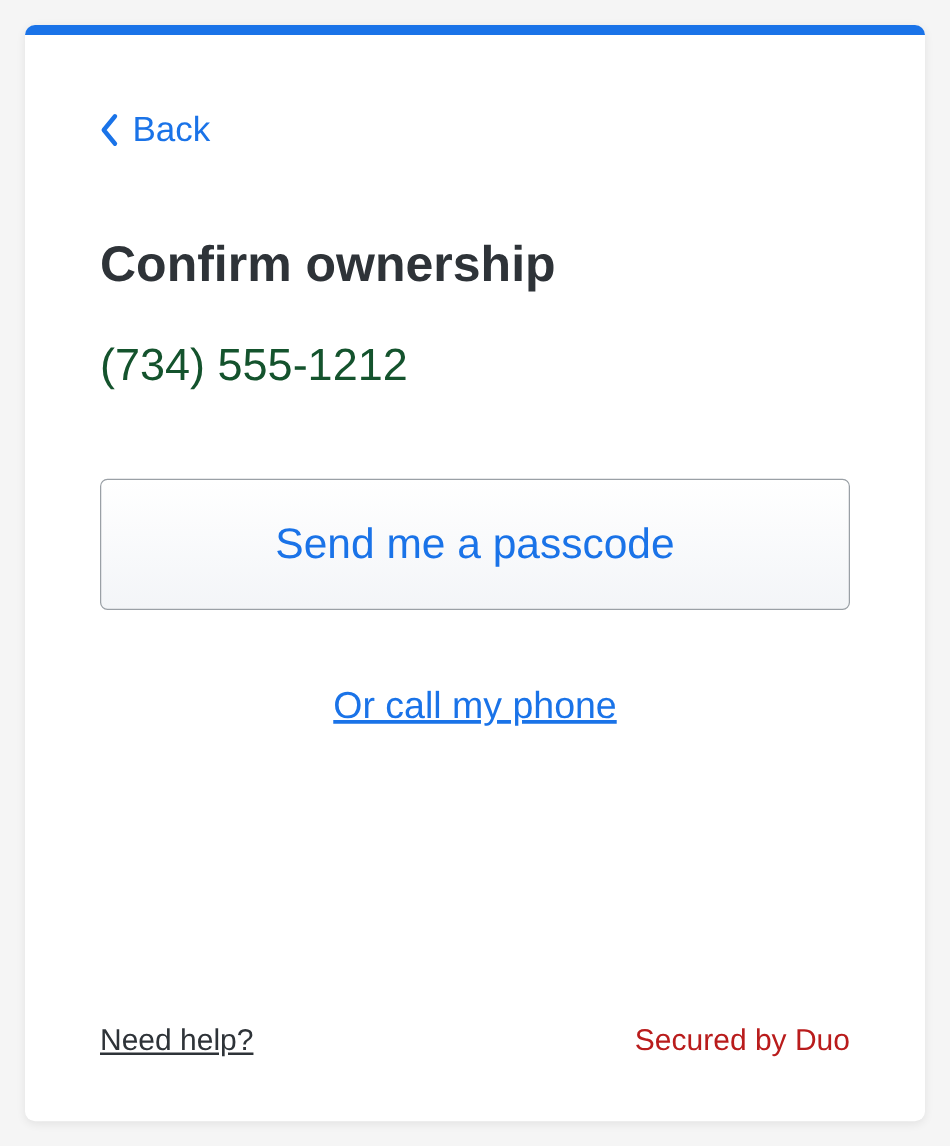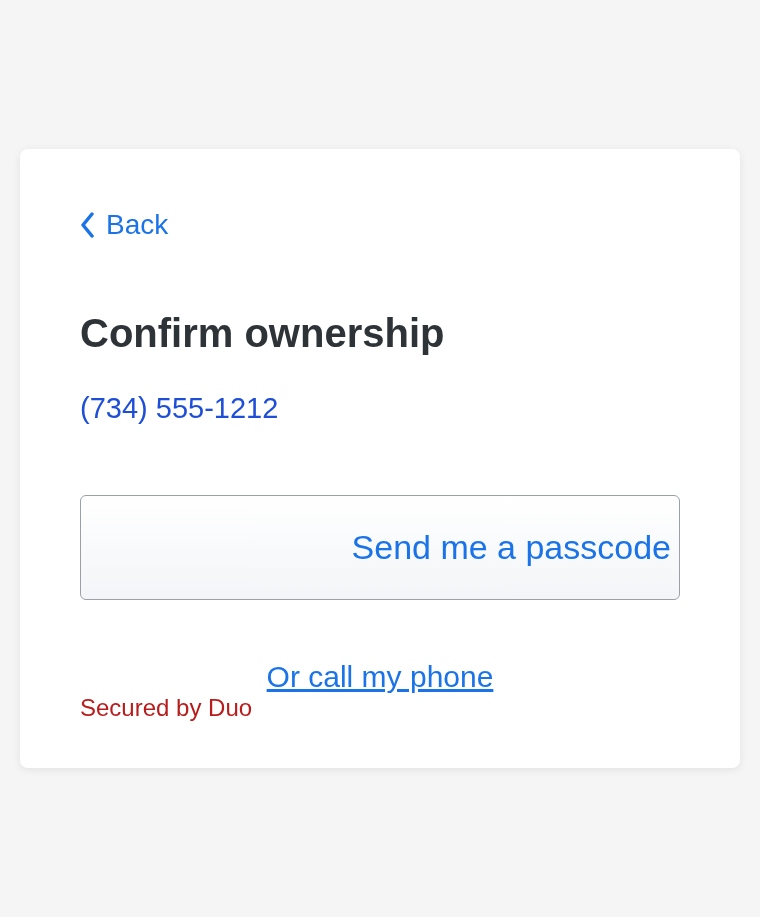--- a/index.html
+++ b/index.html
@@ -18,7 +18,7 @@
     }
     .card {
       width: 720px;
-      height: 619px;
+      height: 877px;
       background: #ffffff;
       border-radius: 8px;
       box-shadow: 0 2px 8px rgba(0,0,0,0.08);

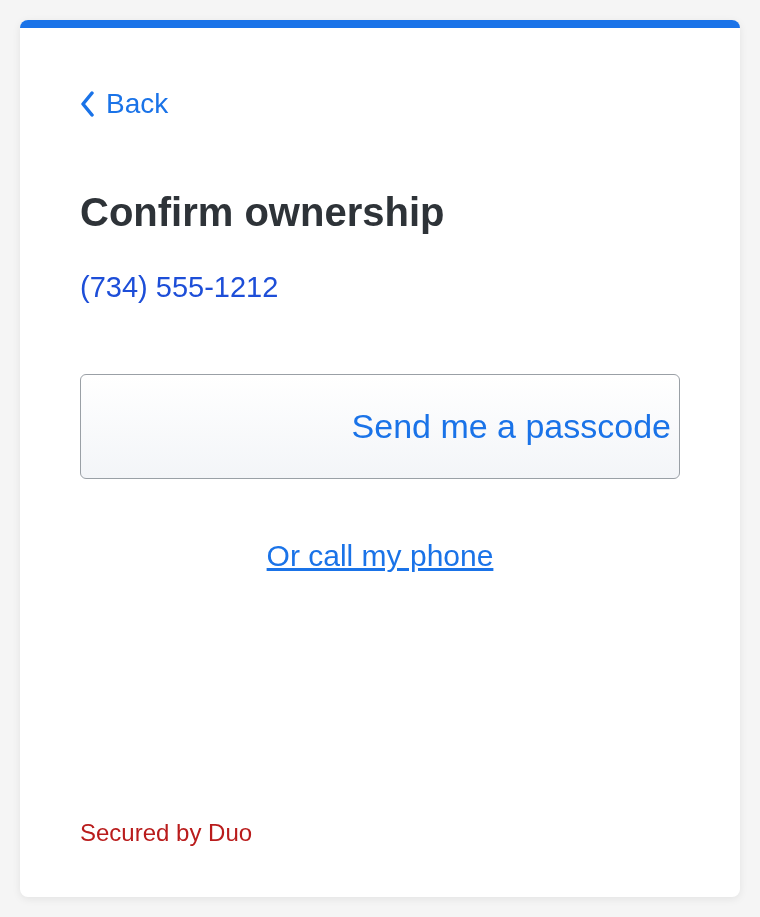--- a/index.html
+++ b/index.html
@@ -64,8 +64,8 @@
       margin-bottom: 36px;
     }
     .phone-number {
-      font-size: 29px;
-      color: #1d4ed8;
+      font-size: 36px;
+      color: #14532d;
       margin-bottom: 70px;
     }
     .primary-button {

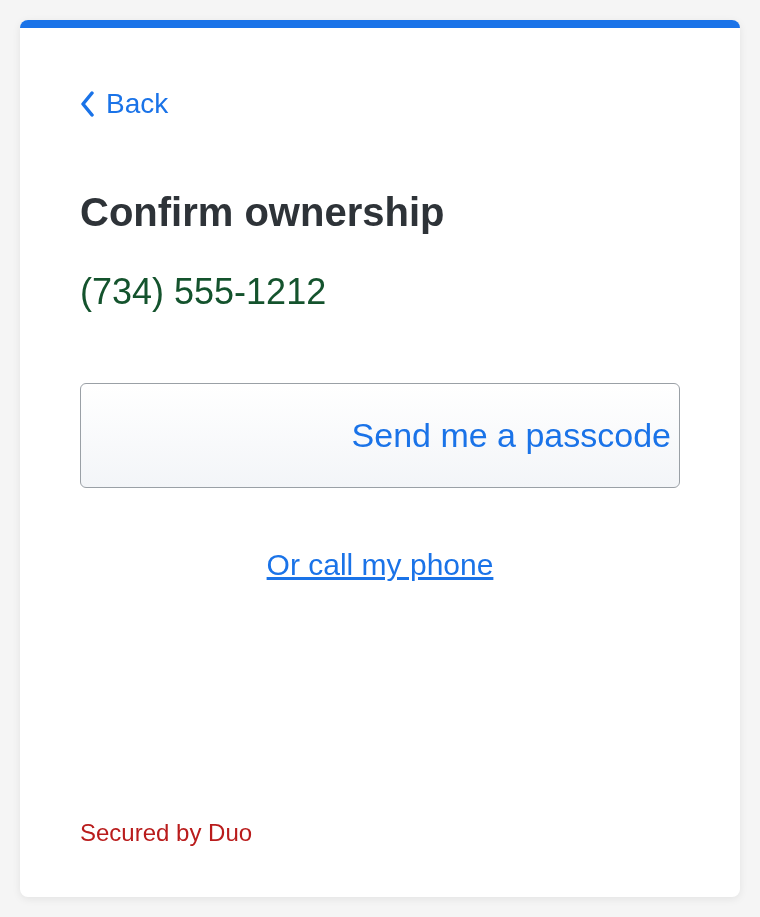--- a/index.html
+++ b/index.html
@@ -78,7 +78,7 @@
       border-radius: 6px;
       cursor: pointer;
       font-family: inherit;
-      text-align: right;
+      text-align: center;
       margin-bottom: 60px;
     }
     .secondary-link {

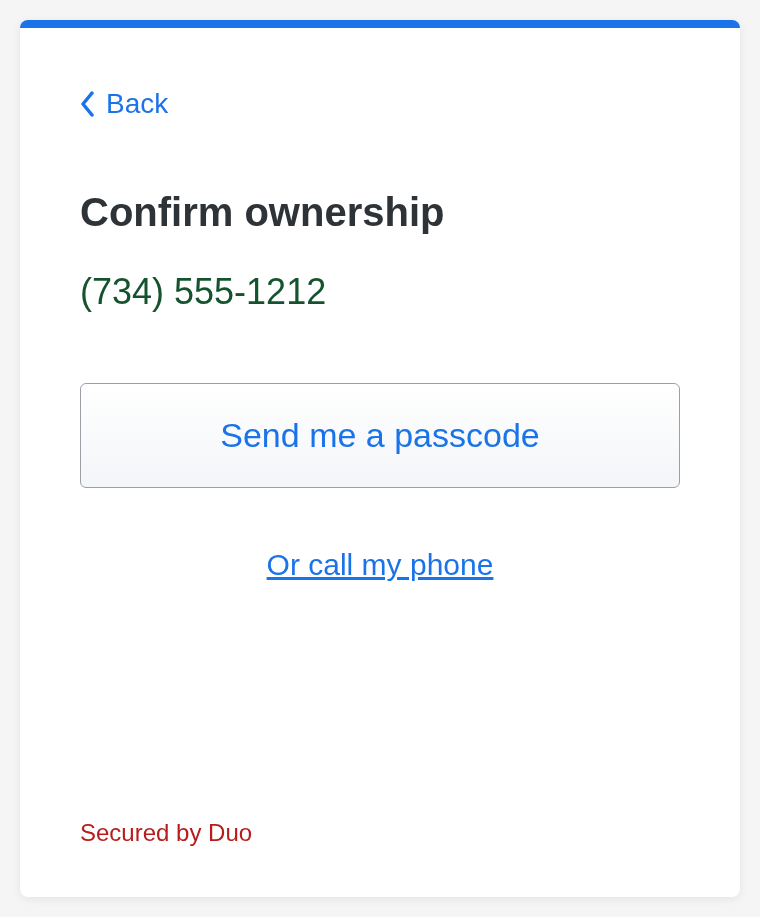--- a/index.html
+++ b/index.html
@@ -134,6 +134,7 @@
     <a class="secondary-link">Or call my phone</a>
 
     <div class="footer">
+      <a class="help-link">Need help?</a>
       <span class="secured-text">Secured by Duo</span>
     </div>
 

